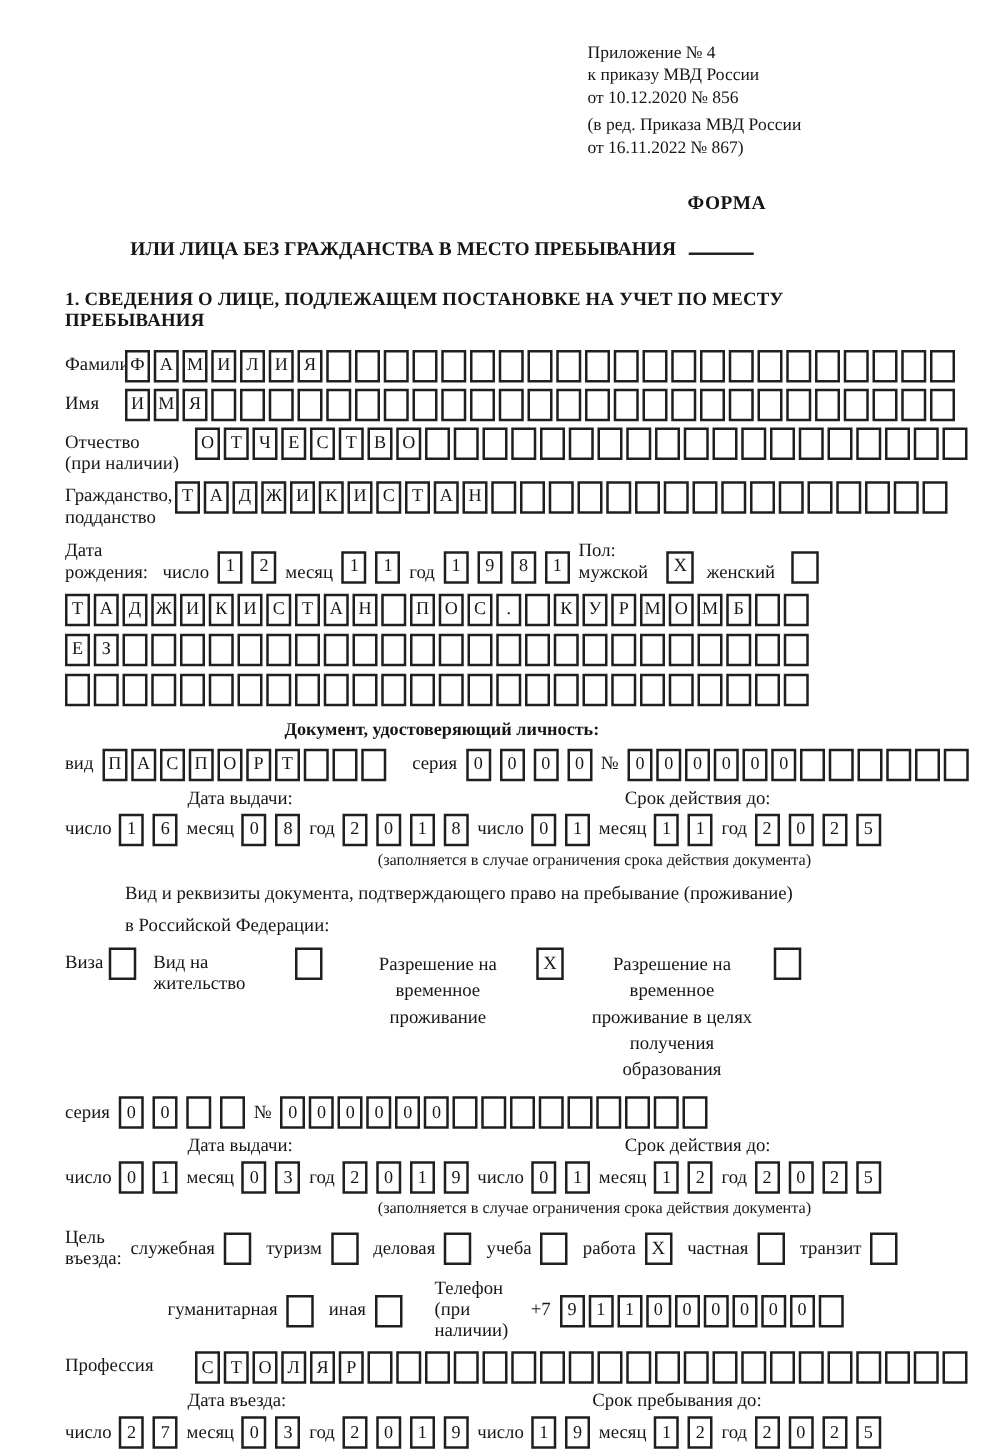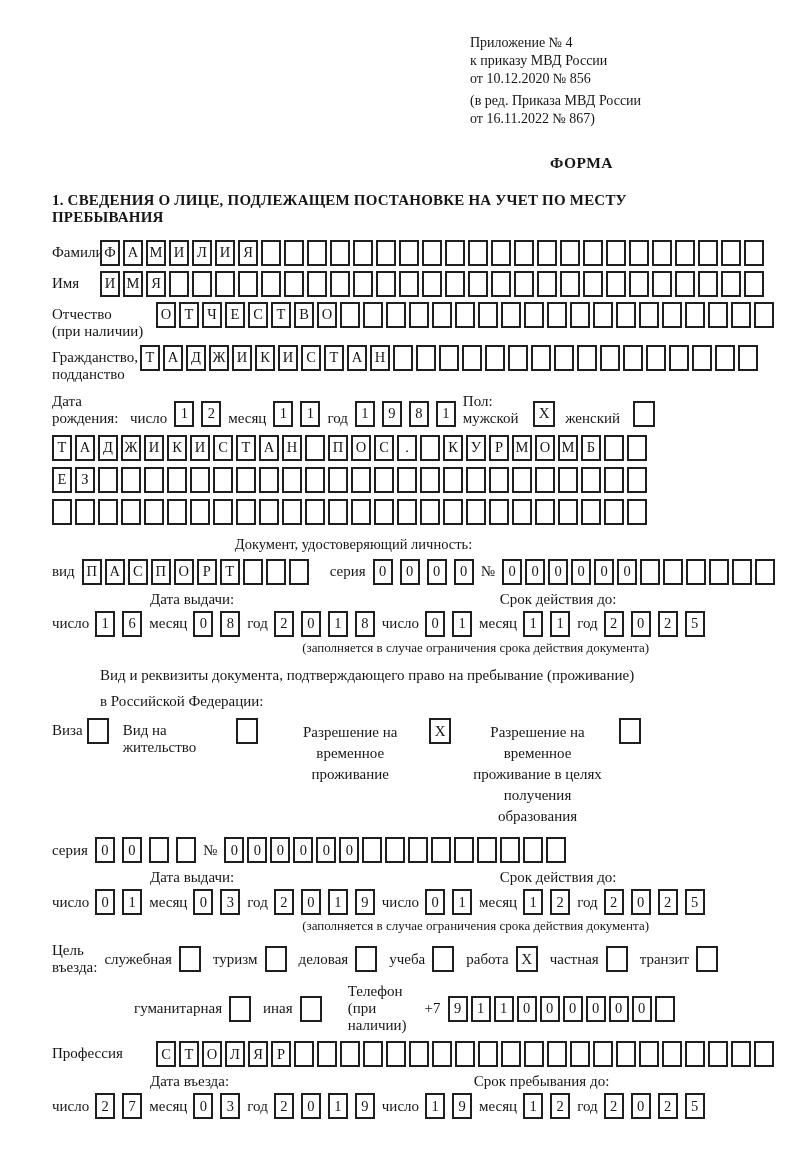--- a/index.html
+++ b/index.html
@@ -87,6 +87,7 @@
   <div class="form-label">ФОРМА</div>
 
   <div class="title">
+    <div><span>ИЛИ ЛИЦА БЕЗ ГРАЖДАНСТВА В МЕСТО ПРЕБЫВАНИЯ</span><span class="blank-line"></span></div>
   </div>
 
   <div class="sect-heading">1. СВЕДЕНИЯ О ЛИЦЕ, ПОДЛЕЖАЩЕМ ПОСТАНОВКЕ НА УЧЕТ ПО МЕСТУ ПРЕБЫВАНИЯ</div>

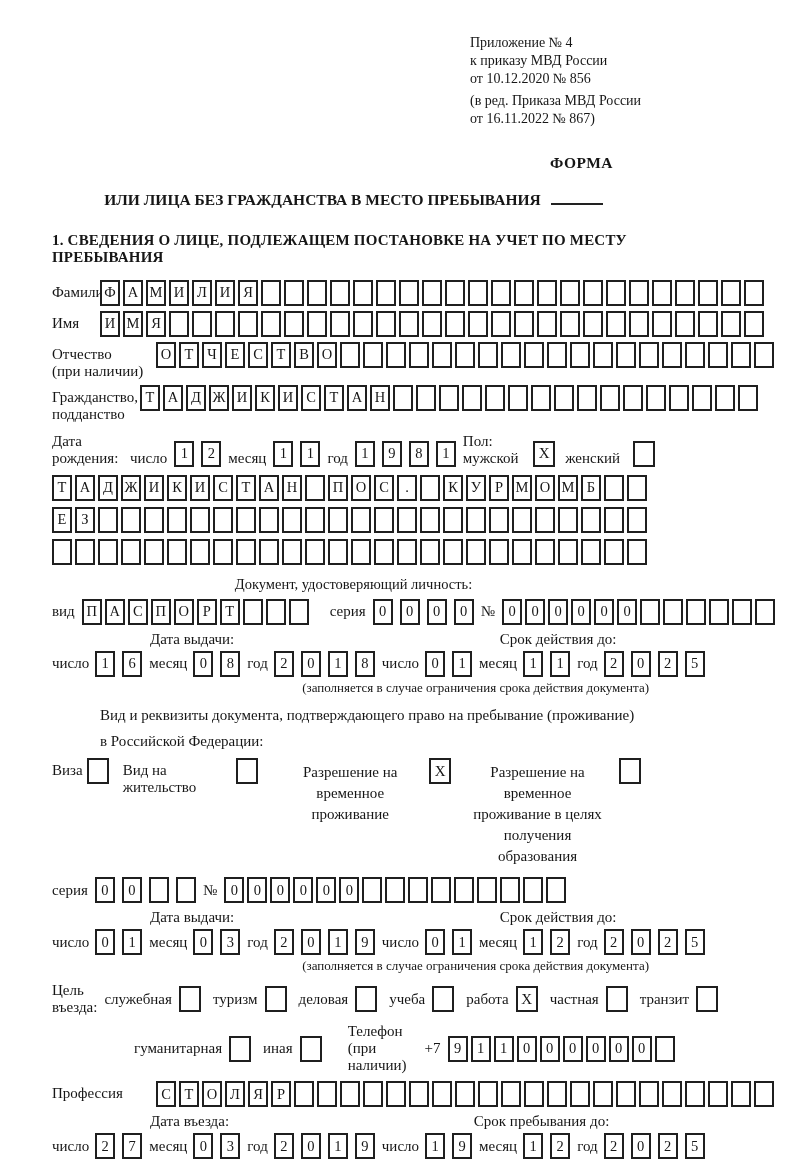--- a/index.html
+++ b/index.html
@@ -44,7 +44,7 @@
   .birthrow .t { margin-right: 7px; }
   .bp-rows .cells { margin-bottom: 6px; }
 
-  .doc-heading { text-align: center; font-weight: normal; font-size: 14.5px; margin: 4px 0 6px 0; }
+  .doc-heading { text-align: center; font-weight: bold; font-size: 14.5px; margin: 4px 0 6px 0; }
 
   .inlinerow { display: flex; align-items: center; margin-bottom: 4px; }
   .inlinerow .t { margin-right: 7px; }

